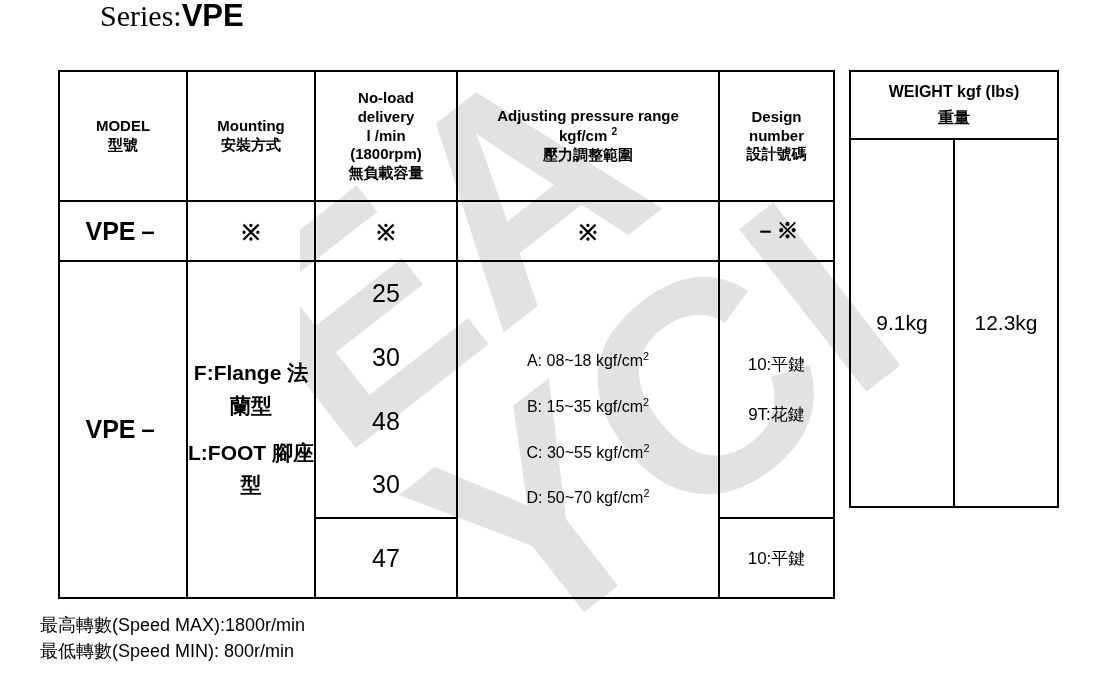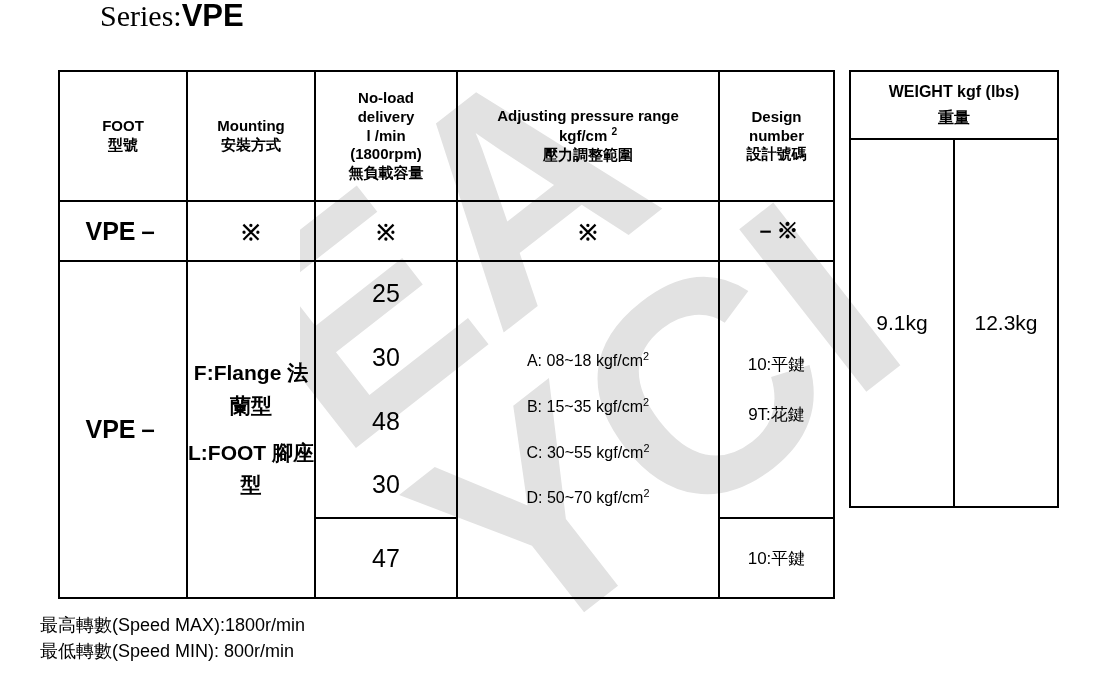--- a/index.html
+++ b/index.html
@@ -204,7 +204,7 @@
     <tbody>
       <tr>
         <td class="hdr">
-          <span class="en">FOOT</span>
+          <span class="en">MODEL</span>
           <span class="zh">型號</span>
         </td>
         <td class="hdr">

